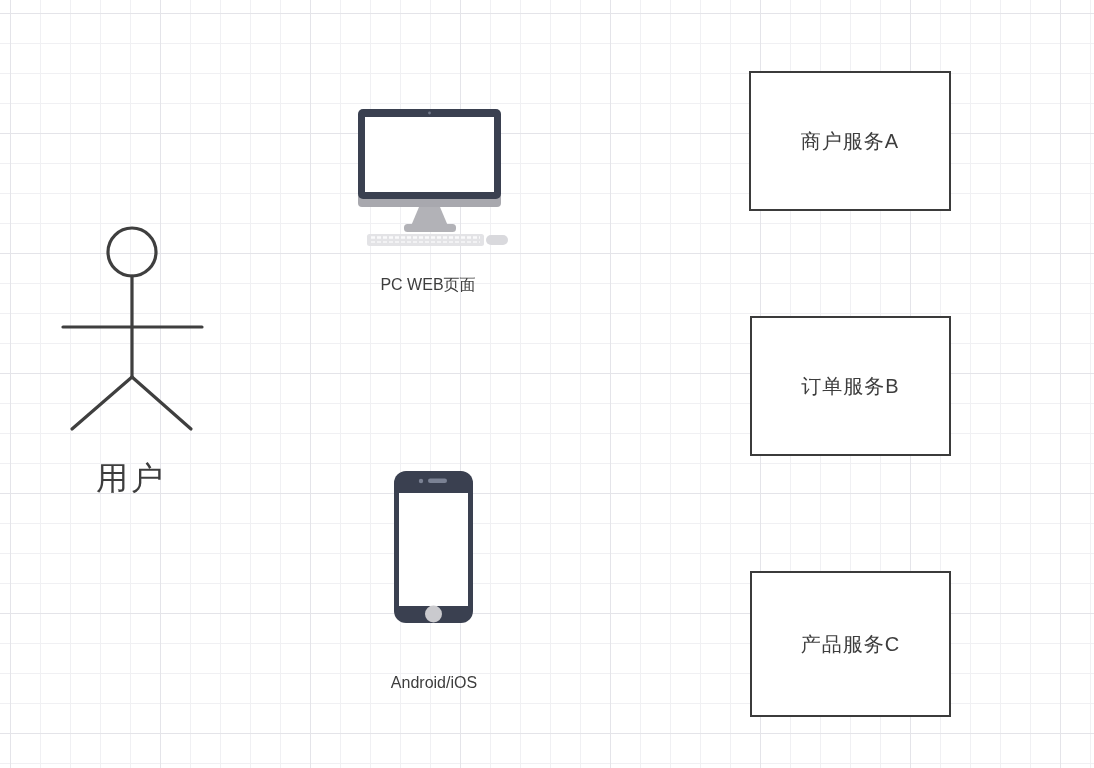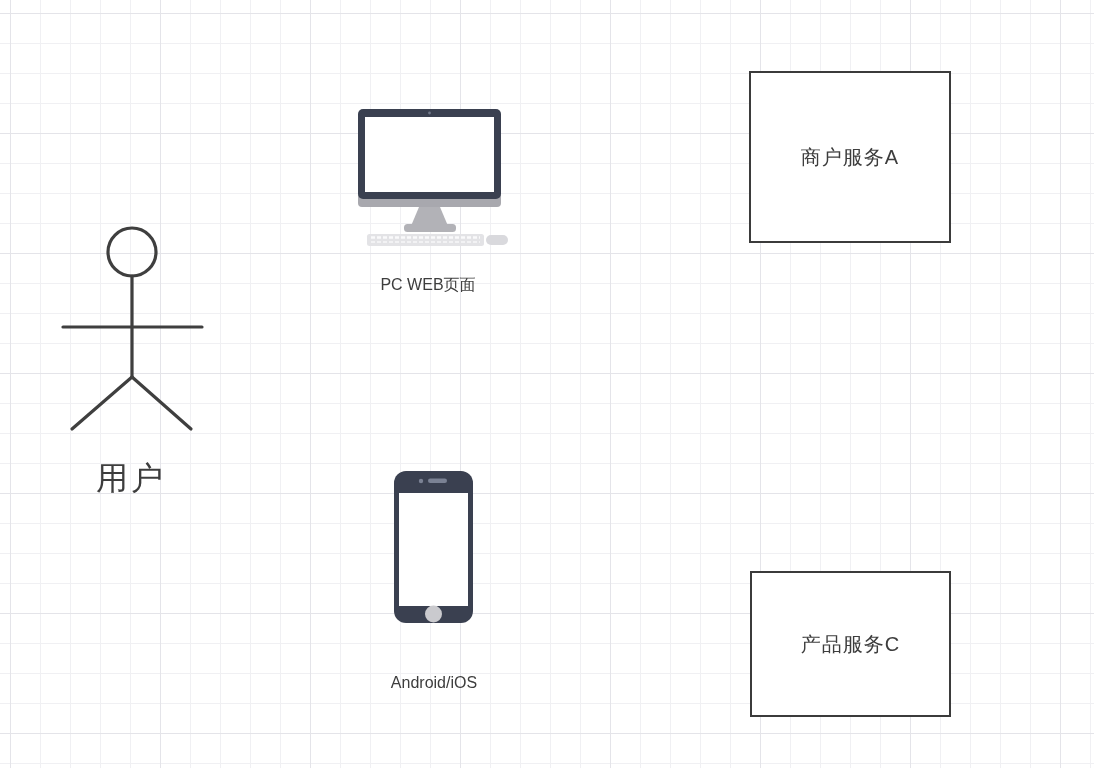--- a/index.html
+++ b/index.html
@@ -94,7 +94,7 @@
   </div>
   <div class="node-label" style="left:434px; top:650px;margin-top:24px;">Android/iOS</div>
 
-  <div class="service-box" style="left:749px; top:71px; width:202px; height:172px;">
+  <div class="service-box" style="left:749px; top:71px; width:202px; height:140px;">
     <span class="service-label">商户服务A</span>
   </div>
 

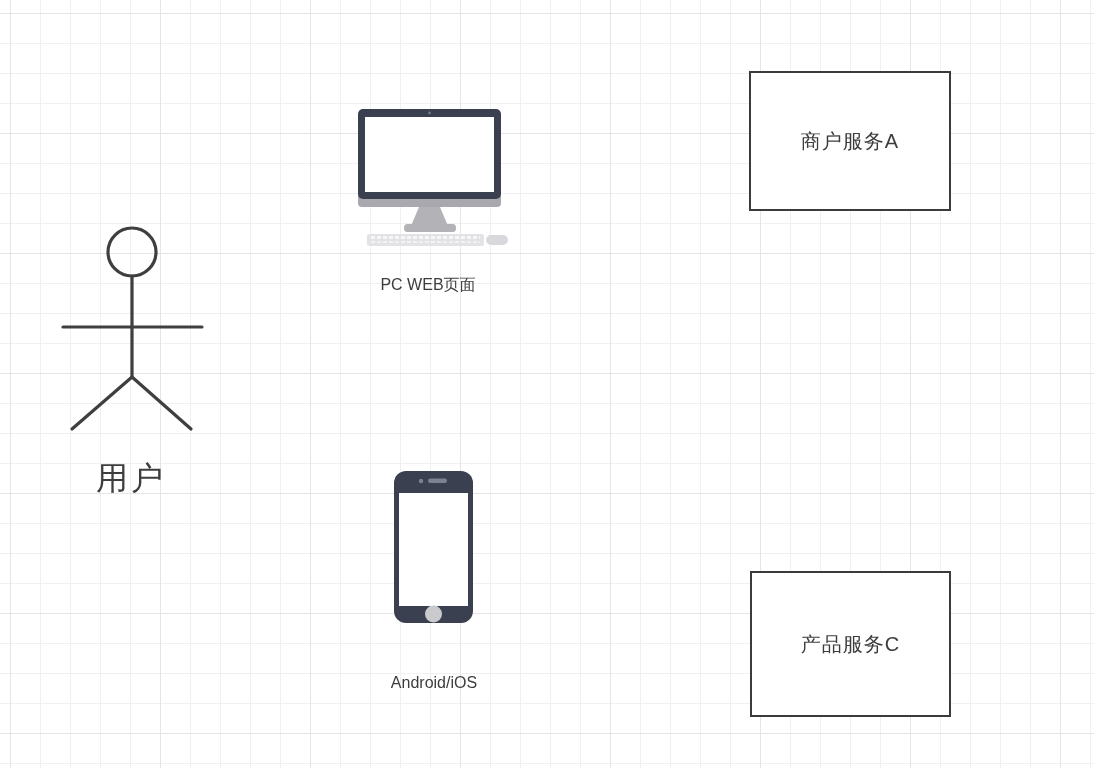--- a/index.html
+++ b/index.html
@@ -98,6 +98,9 @@
     <span class="service-label">商户服务A</span>
   </div>
 
+  <div class="service-box" style="left:750px; top:316px; width:201px; height:140px;">
+    <span class="service-label">订单服务B</span>
+  </div>
 
   <div class="service-box" style="left:750px; top:571px; width:201px; height:146px;">
     <span class="service-label">产品服务C</span>

